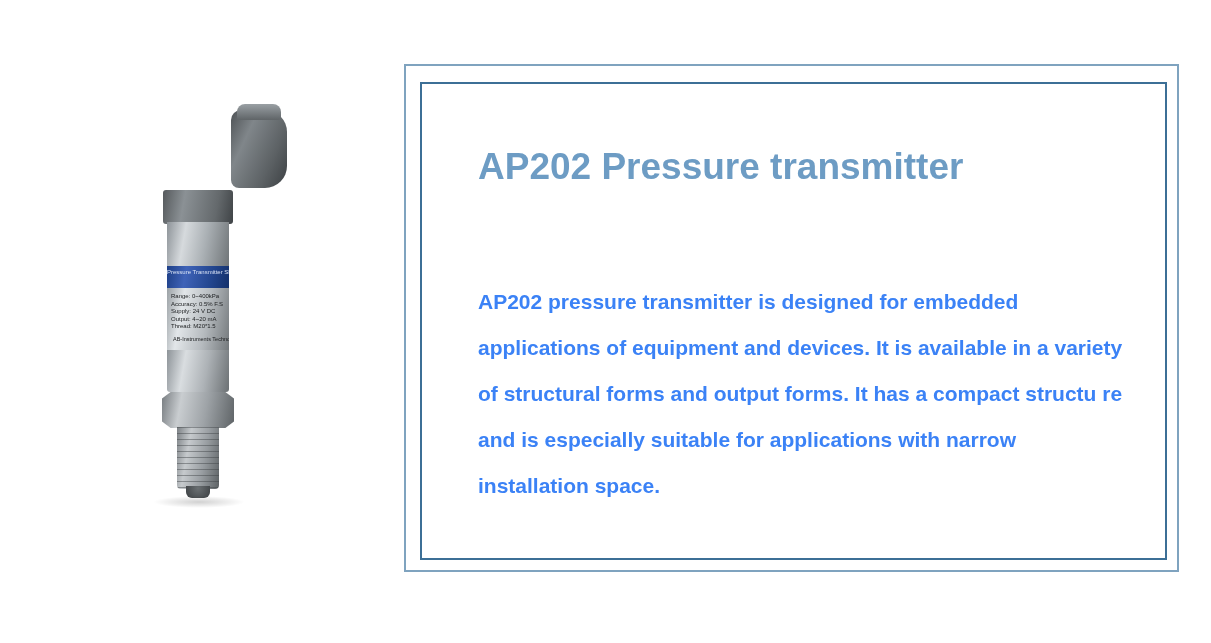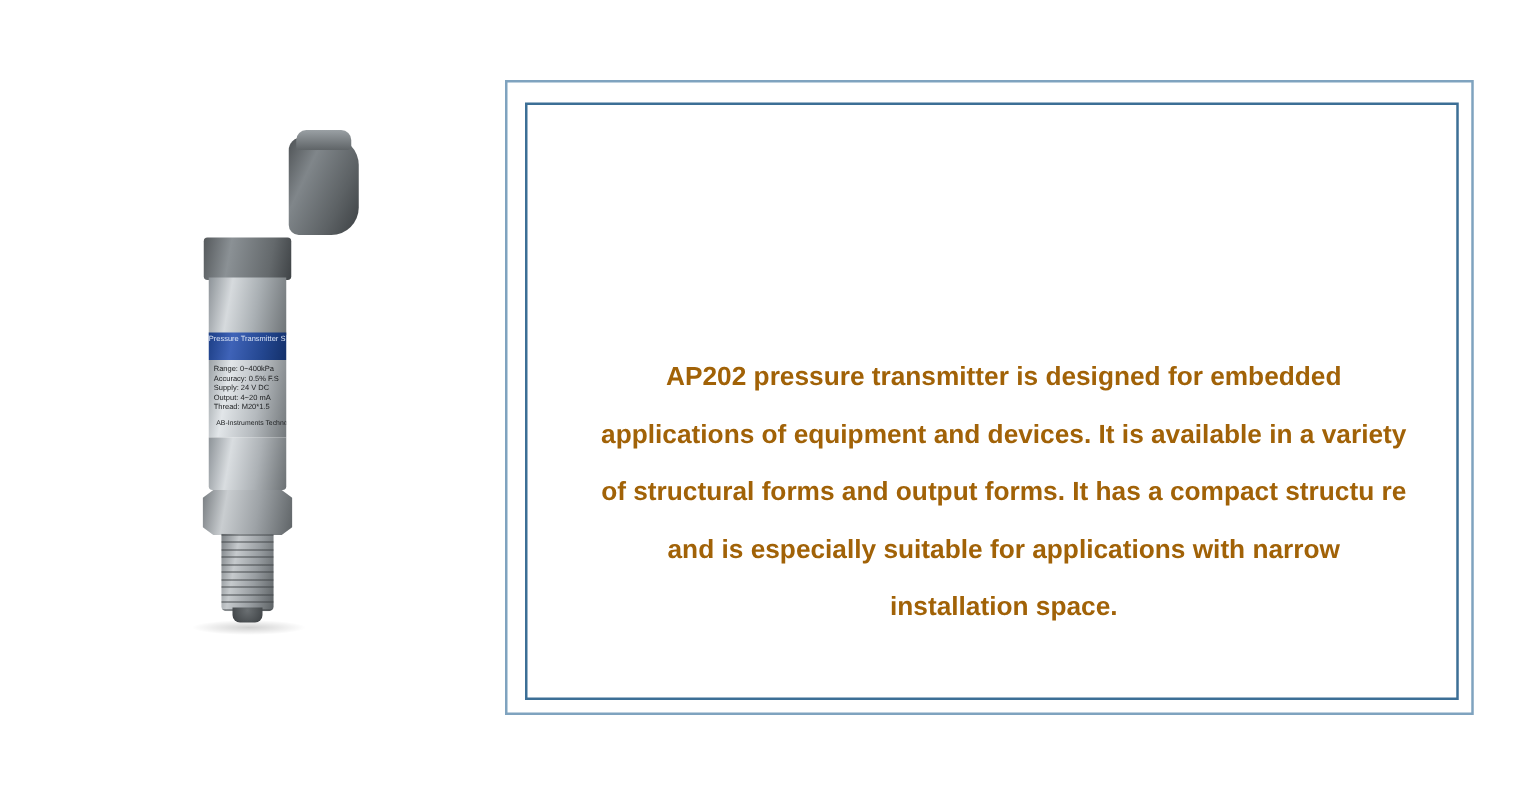--- a/index.html
+++ b/index.html
@@ -285,6 +285,7 @@
 
   <div class="card-outer">
     <div class="card-inner">
+      <div class="card-title">AP202 Pressure transmitter</div>
       <div class="card-body">AP202 pressure transmitter is designed for embedded applications of equipment and devices. It is available in a variety of structural forms and output forms. It has a compact structu re and is especially suitable for applications with narrow installation space.</div>
     </div>
   </div>

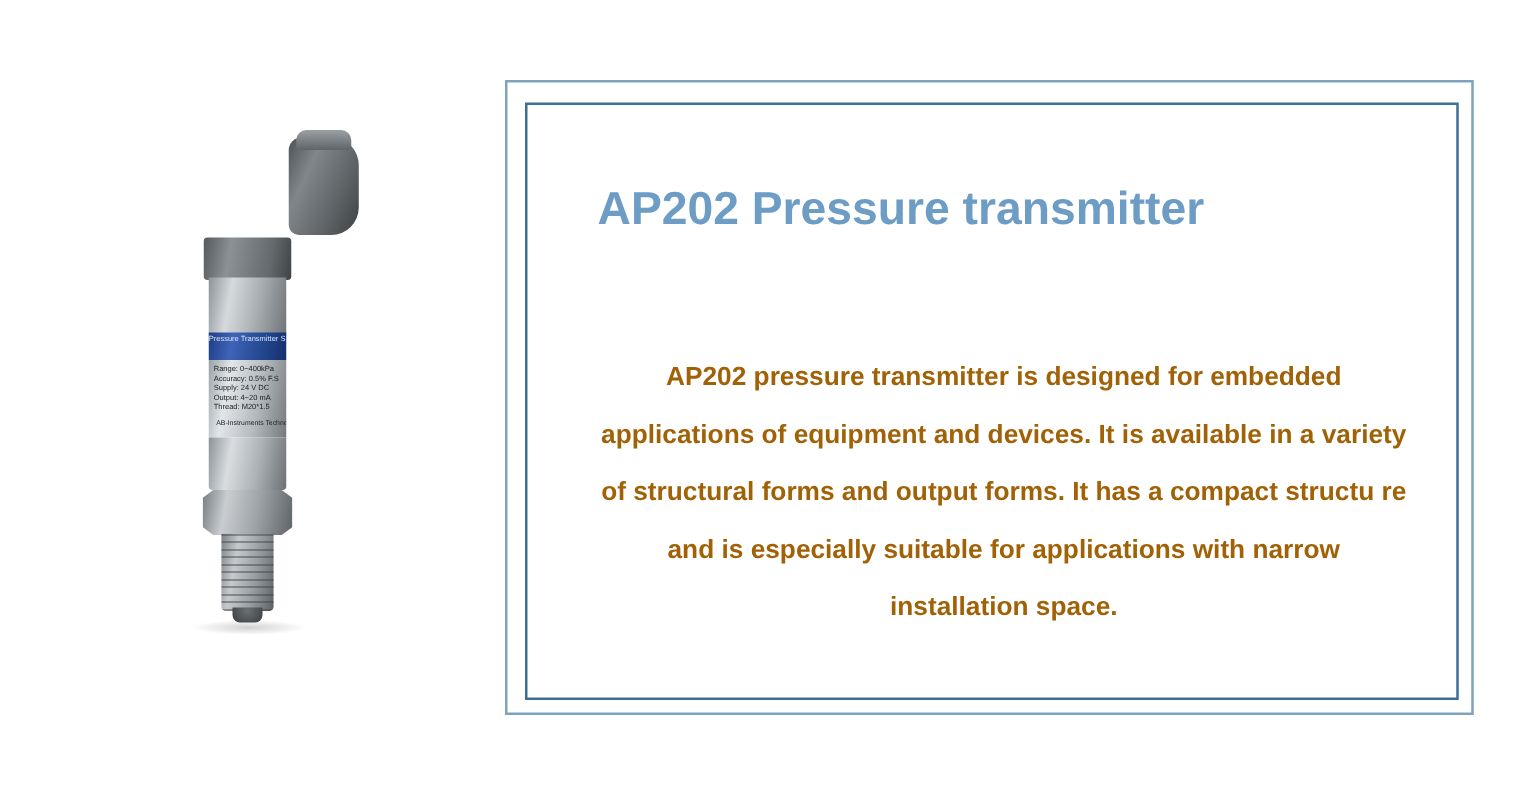--- a/index.html
+++ b/index.html
@@ -248,9 +248,8 @@
     font-size: 21px;
     font-weight: bold;
     line-height: 46px;
-    color: #a16207;
-    font-family: "Liberation Sans", sans-serif;
-    text-align: center;
+    color: #3b82f6;
+    font-family: "Liberation Sans", sans-serif;
   }
 </style>
 </head>

